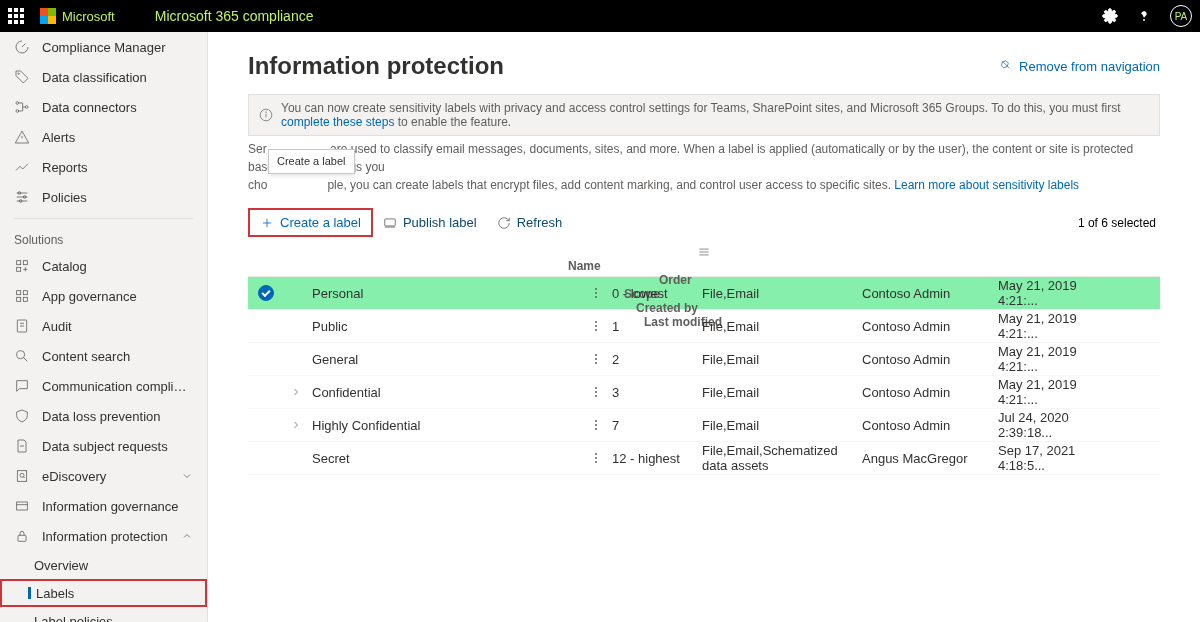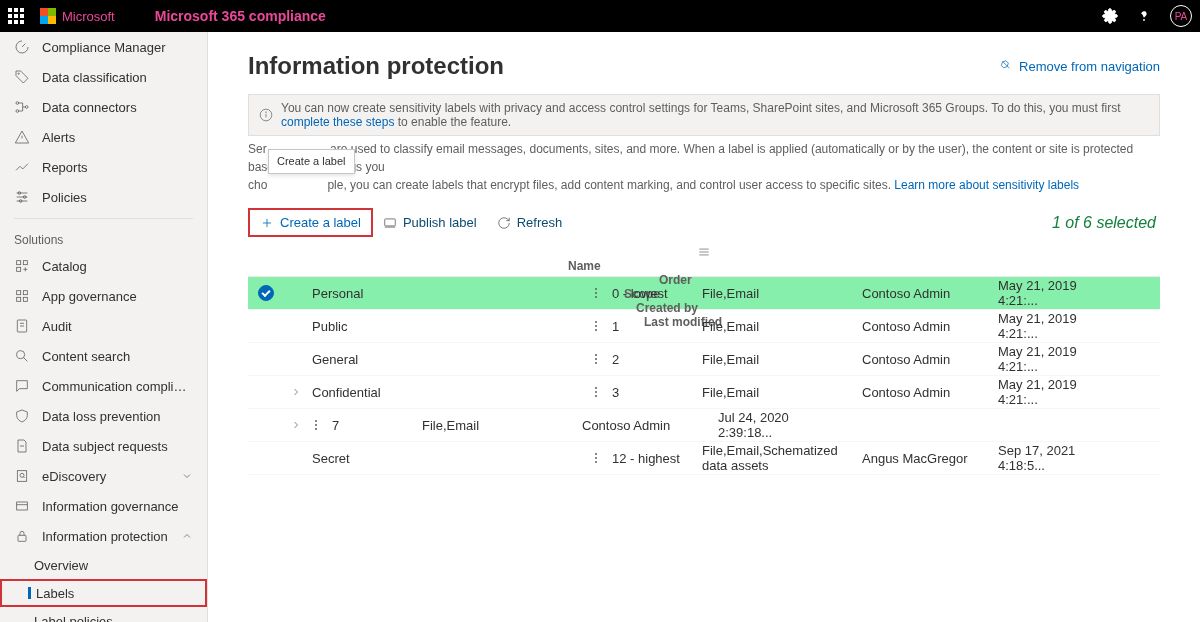--- a/index.html
+++ b/index.html
@@ -6,7 +6,7 @@
   body { font-family: "Segoe UI", Tahoma, sans-serif; font-size: 13px; color: #323130; background: #fff; width: 1200px; height: 622px; overflow: hidden; }
   
   
-  .topbar { height: 32px; background: #000; display: flex; align-items: center; color: #ec4899; padding: 0 8px; }
+  .topbar { height: 32px; background: #000; display: flex; align-items: center; color: #bef264; padding: 0 8px; }
   .waffle { width: 16px; height: 16px; display: grid; grid-template-columns: repeat(3,4px); grid-template-rows: repeat(3,4px); gap: 2px; margin-right: 16px; cursor: pointer; }
   .waffle > span { background: #fff; width: 4px; height: 4px; }
   .ms-logo { display: flex; align-items: center; margin-right: 40px; }

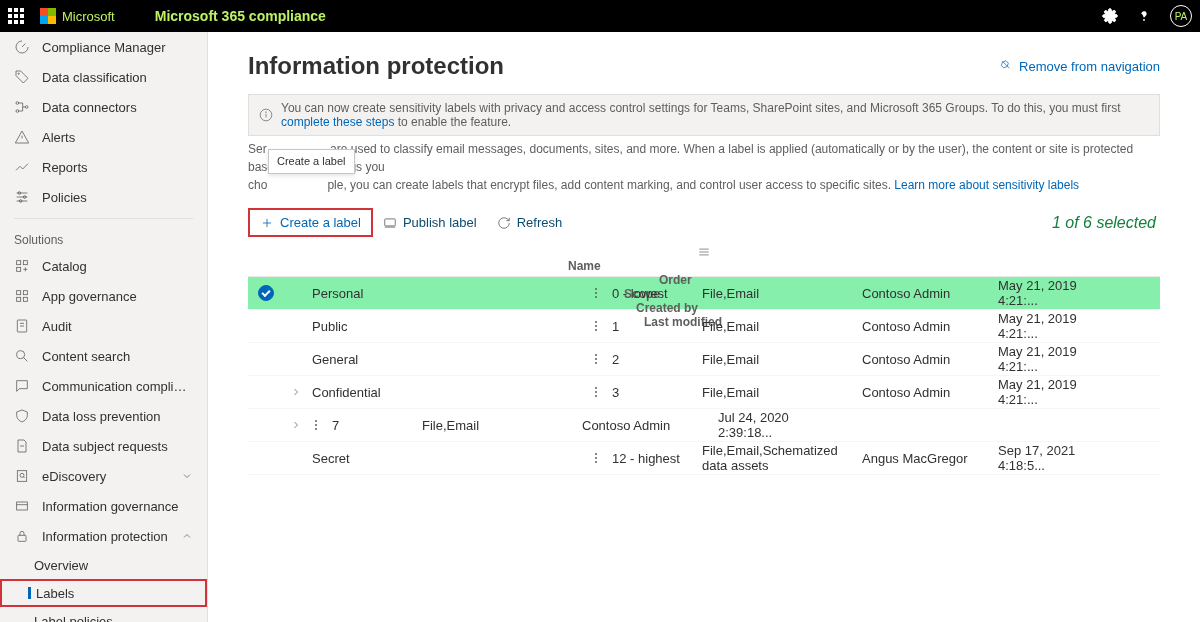--- a/index.html
+++ b/index.html
@@ -13,7 +13,7 @@
   .ms-logo-sq { width: 16px; height: 16px; display: grid; grid-template-columns: 8px 8px; grid-template-rows: 8px 8px; margin-right: 6px; }
   .ms-logo-sq span:nth-child(1){background:#f25022;} .ms-logo-sq span:nth-child(2){background:#7fba00;} .ms-logo-sq span:nth-child(3){background:#00a4ef;} .ms-logo-sq span:nth-child(4){background:#ffb900;}
   .brand { font-size: 13px; font-weight: 400; }
-  .app-title { font-size: 14px; font-weight: 700; }
+  .app-title { font-size: 14px; font-weight: 400; }
   .topbar-spacer { flex: 1; }
   .topbar-right { display: flex; align-items: center; gap: 18px; }
   .top-icon { width: 16px; height: 16px; cursor: pointer; fill: #fff; stroke: #fff; }

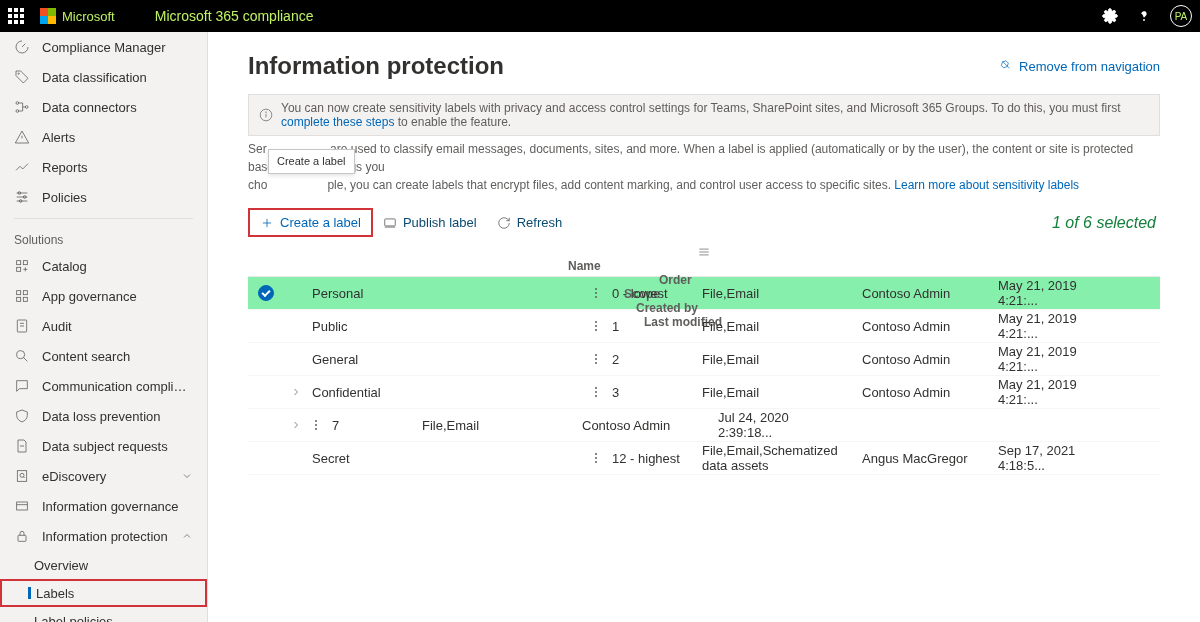--- a/index.html
+++ b/index.html
@@ -53,7 +53,7 @@
   .tb-btn svg { width: 14px; height: 14px; stroke: #605e5c; fill: none; stroke-width: 1.4; }
   .tb-btn.create { color: #0067b8; border: 2px solid #d13438; }
   .tb-btn.create svg { stroke: #0067b8; }
-  .tb-right { margin-left: auto; font-size: 16px; color: #15803d; padding-right: 4px; font-style: italic; }
+  .tb-right { margin-left: auto; font-size: 12px; color: #000000; padding-right: 4px; }
   
   
   .table-head { display: flex; align-items: center; height: 32px; font-size: 12px; color: #605e5c; border-bottom: 1px solid #edebe9; font-weight: 600; flex-direction: column; }

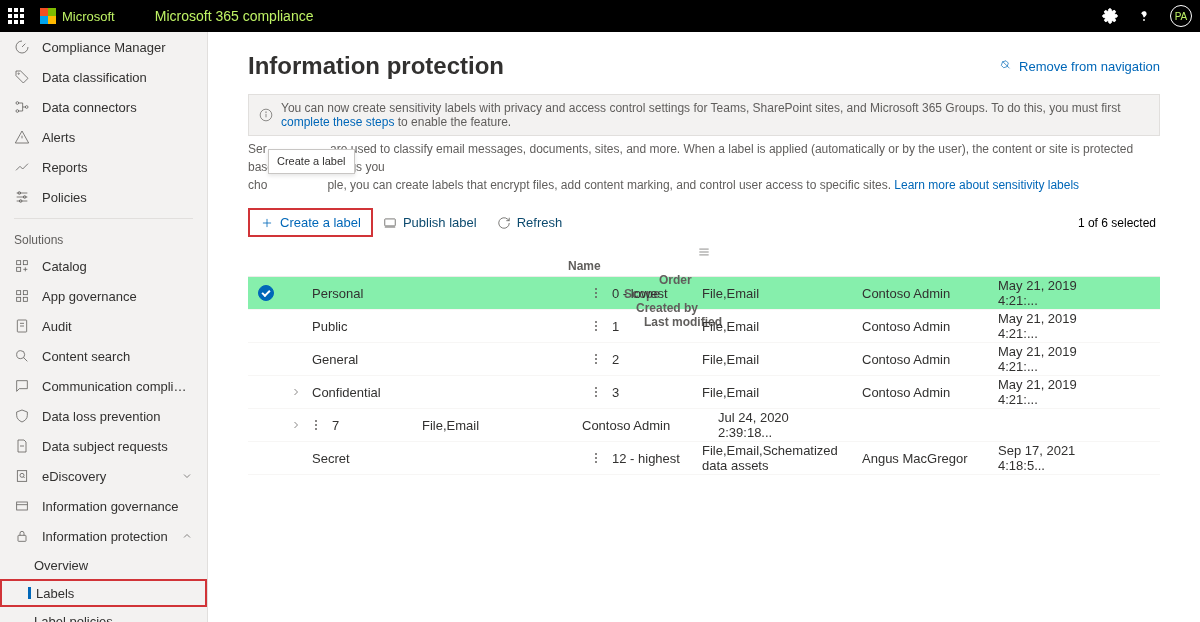--- a/index.html
+++ b/index.html
@@ -450,6 +450,7 @@
               <polyline points="9 6 15 12 9 18"></polyline>
             </svg>
           </div>
+    <div class="col-name">Highly Confidential</div>
     <div class="col-more">
             <div class="more-dots">
               <span></span>

